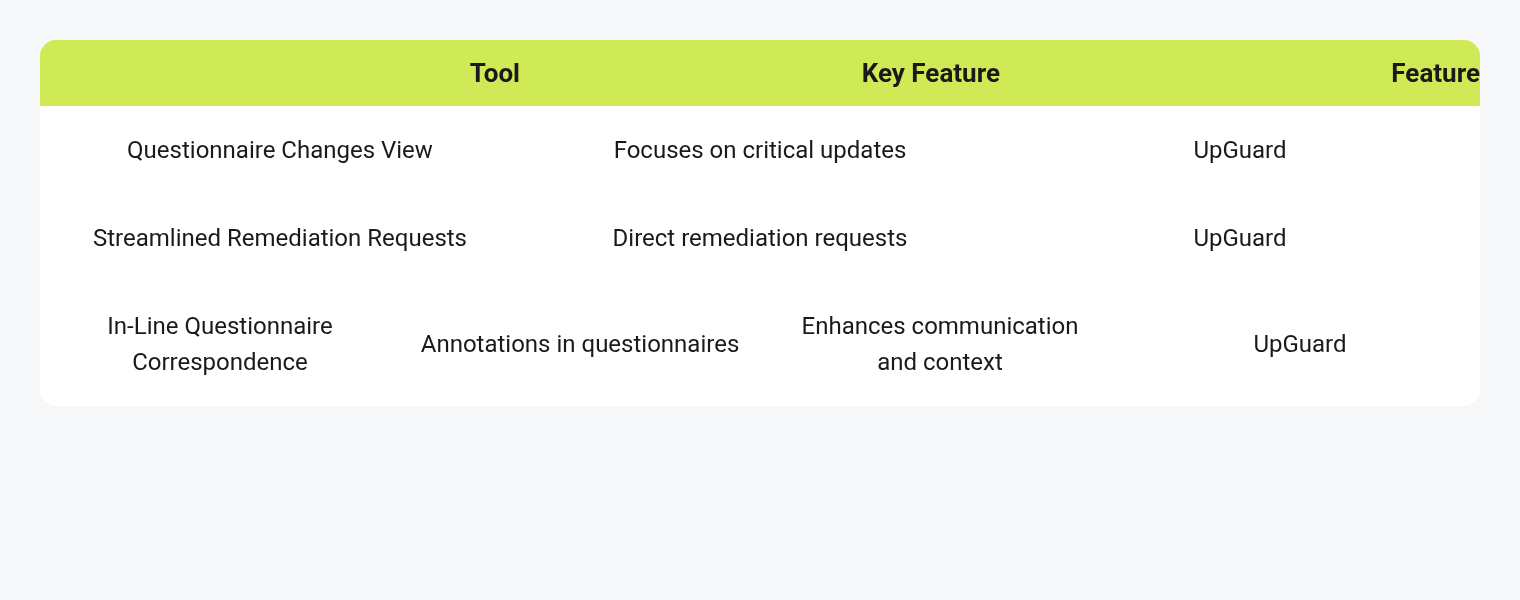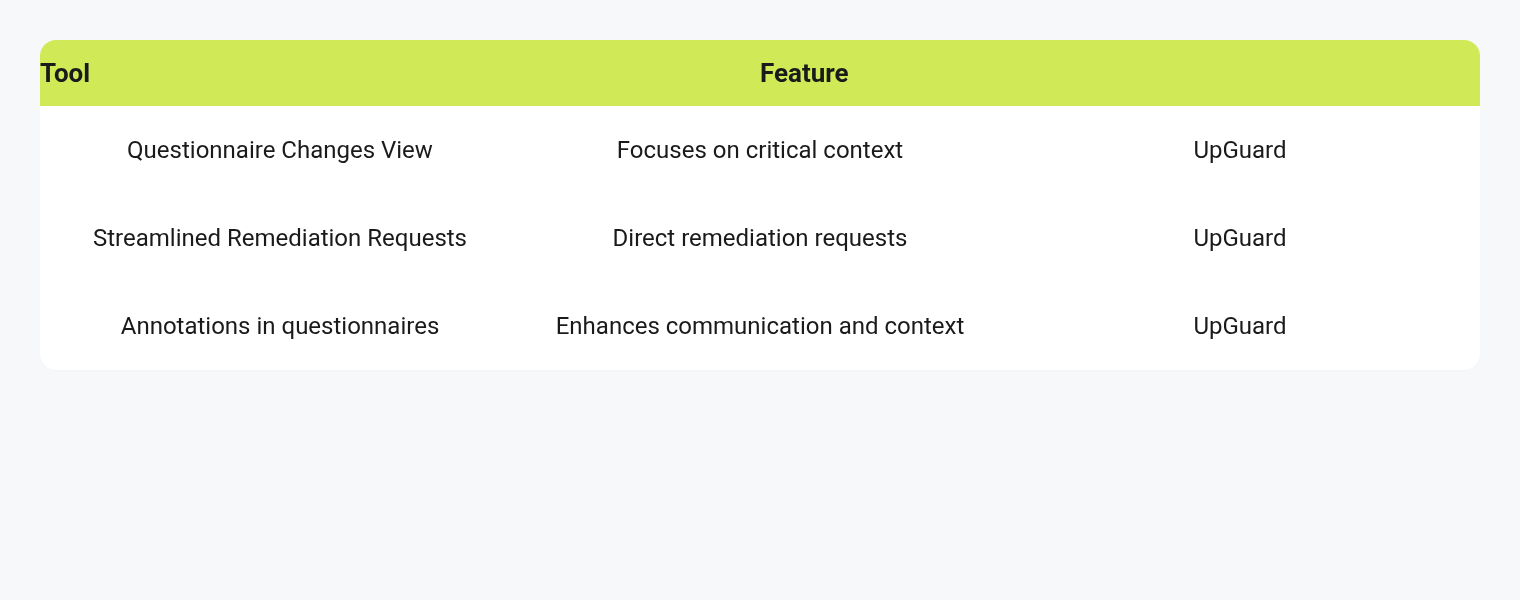--- a/index.html
+++ b/index.html
@@ -27,10 +27,11 @@
     }
     .table-header .cell {
       flex: 1;
-      text-align: left;
+      text-align: right;
       font-weight: 700;
       font-size: 26px;
       color: #1a1a1a;
+      padding-left: 20px;
     }
     .table-body {
       display: flex;

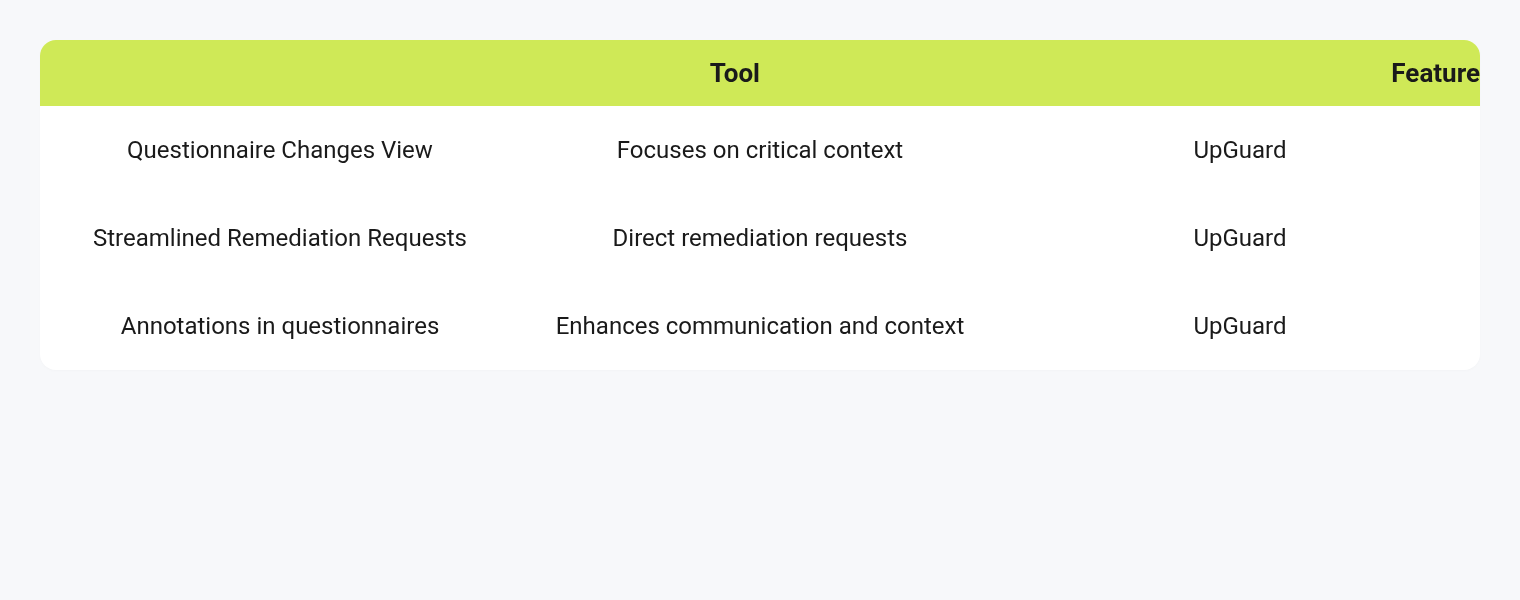--- a/index.html
+++ b/index.html
@@ -59,6 +59,7 @@
 <div class="table-container">
   <div class="table-header">
     <div class="cell">Tool</div>
+    <div class="cell">Key Feature</div>
     <div class="cell">Feature</div>
   </div>
   <div class="table-body">

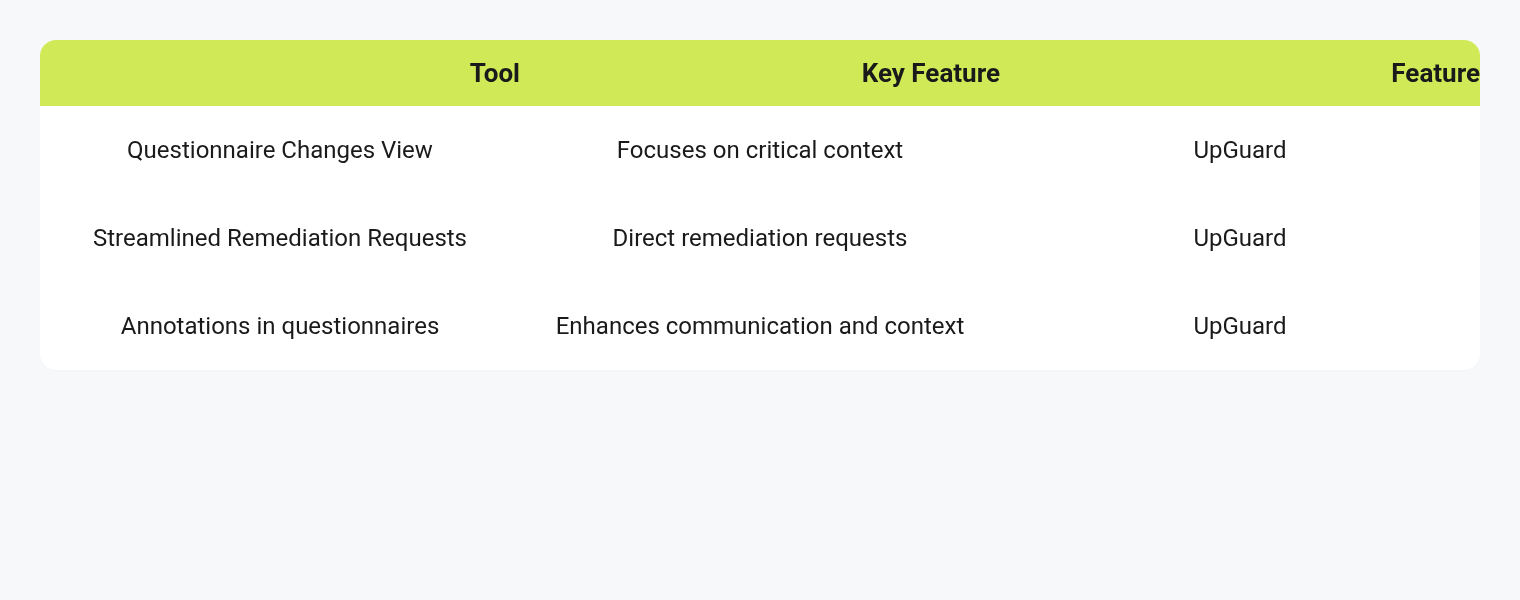--- a/index.html
+++ b/index.html
@@ -65,7 +65,7 @@
   <div class="table-body">
     <div class="table-row">
       <div class="cell">Questionnaire Changes View</div>
-      <div class="cell">Focuses on critical context</div>
+      <div class="cell">Focuses on critical updates</div>
       <div class="cell">UpGuard</div>
     </div>
     <div class="table-row">

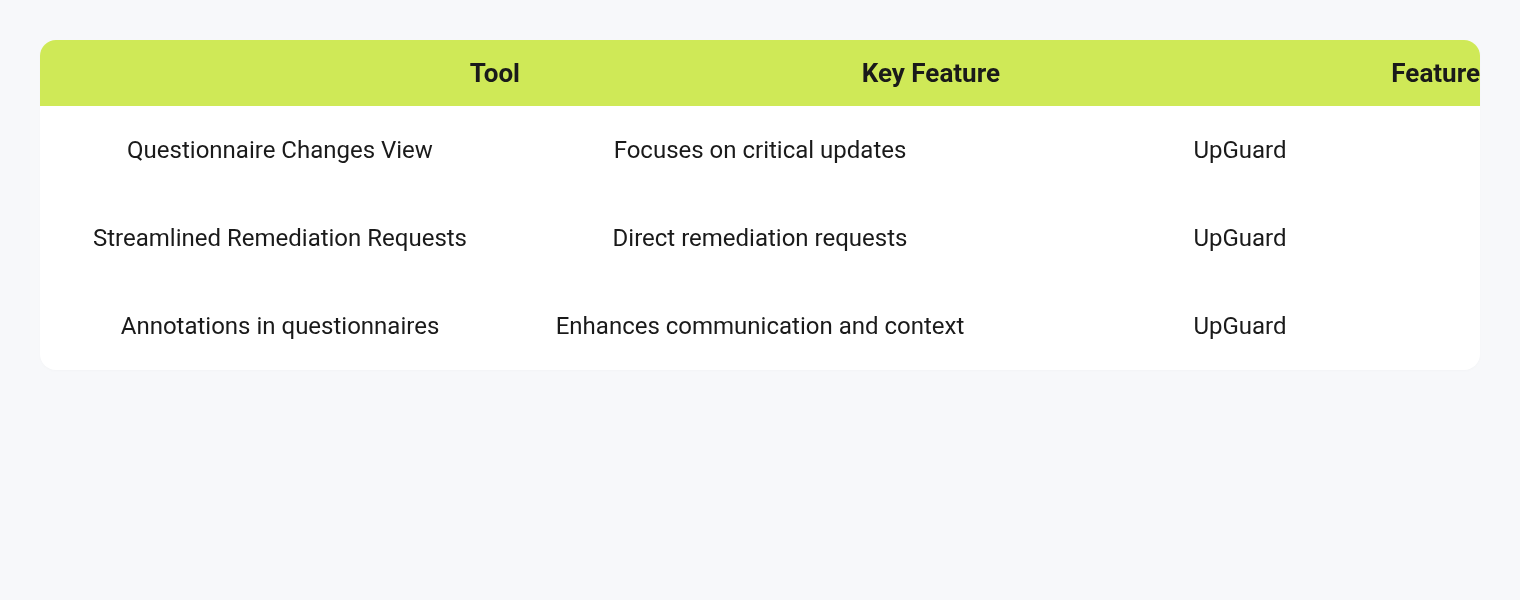--- a/index.html
+++ b/index.html
@@ -74,6 +74,7 @@
       <div class="cell">UpGuard</div>
     </div>
     <div class="table-row">
+      <div class="cell">In-Line Questionnaire Correspondence</div>
       <div class="cell">Annotations in questionnaires</div>
       <div class="cell">Enhances communication and context</div>
       <div class="cell">UpGuard</div>

